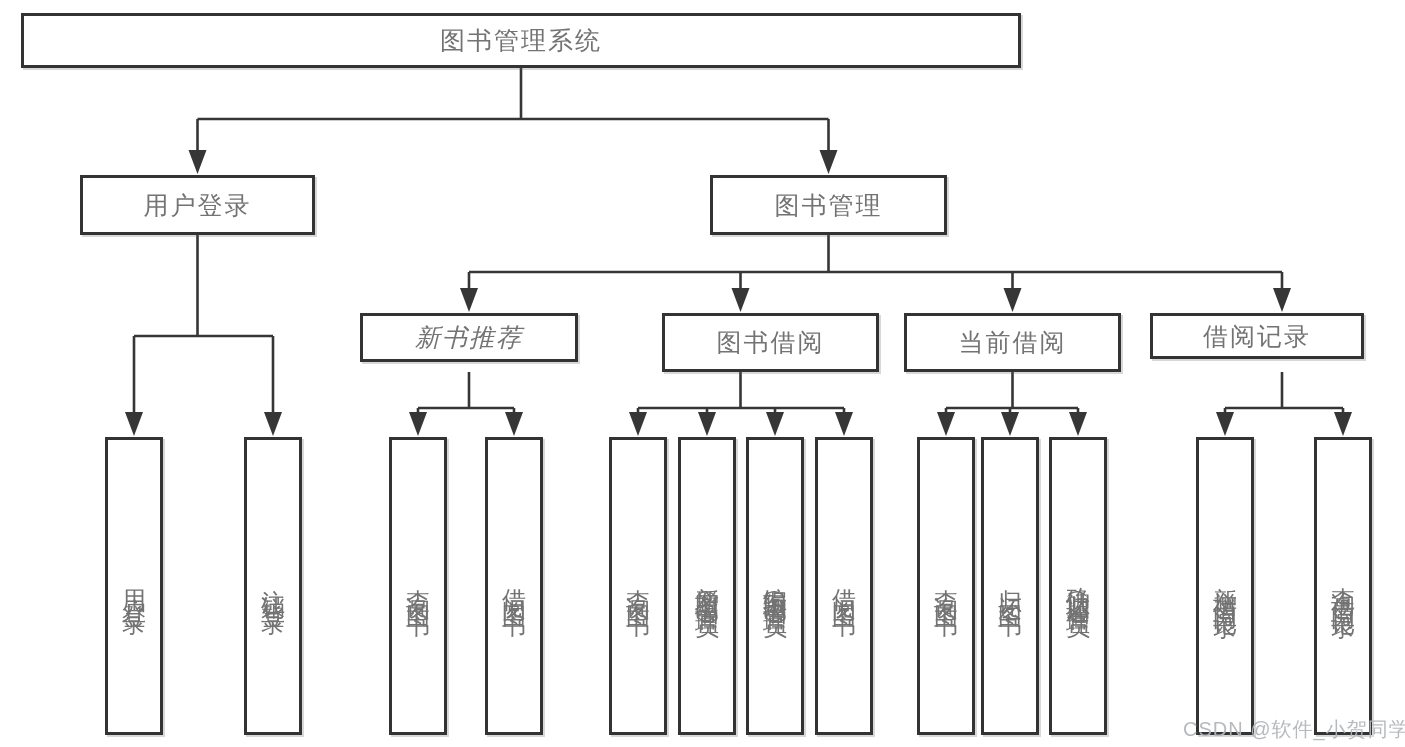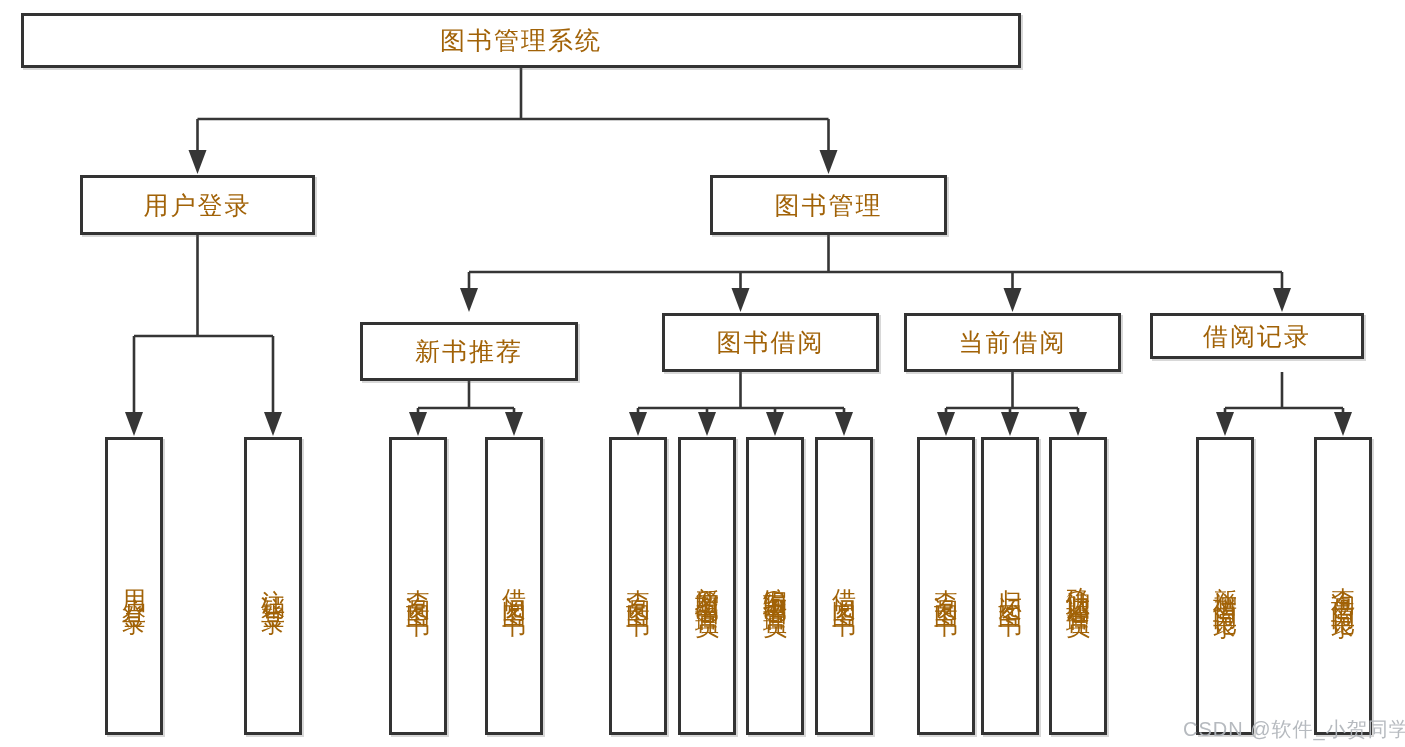--- a/index.html
+++ b/index.html
@@ -21,7 +21,7 @@
     box-sizing: border-box;
     border: 3px solid #333333;
     background: #ffffff;
-    color: #a16207;
+    color: #737373;
     display: flex;
     align-items: center;
     justify-content: center;

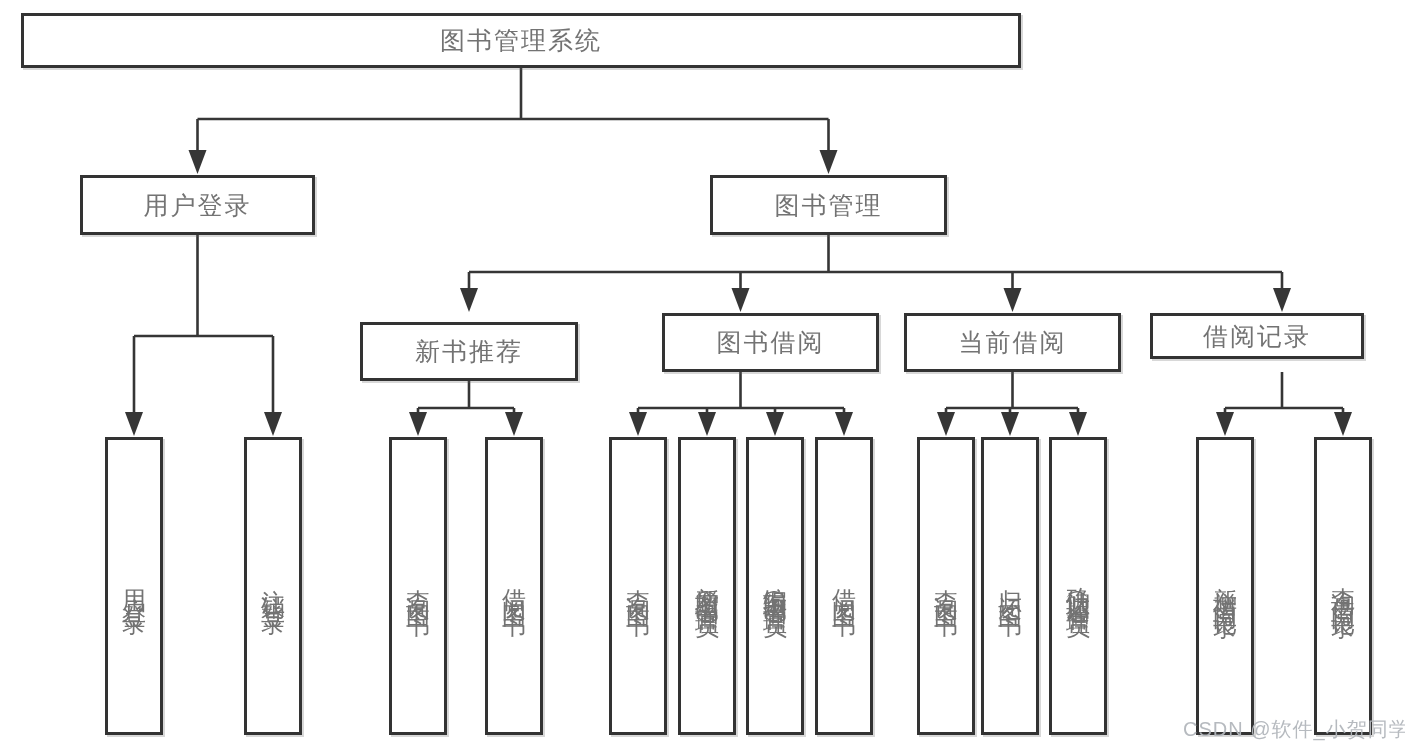--- a/index.html
+++ b/index.html
@@ -101,7 +101,7 @@
     <span>图书管理</span>
   </div>
 
-  <div class="node hnode" style="left:360px; top:322px; width:218px; height:59px;">
+  <div class="node hnode" style="left:360px; top:313px; width:218px; height:49px;font-style:italic;">
     <span>新书推荐</span>
   </div>
   <div class="node hnode" style="left:632px; top:313px; width:217px; height:59px;margin-left:30px;">

